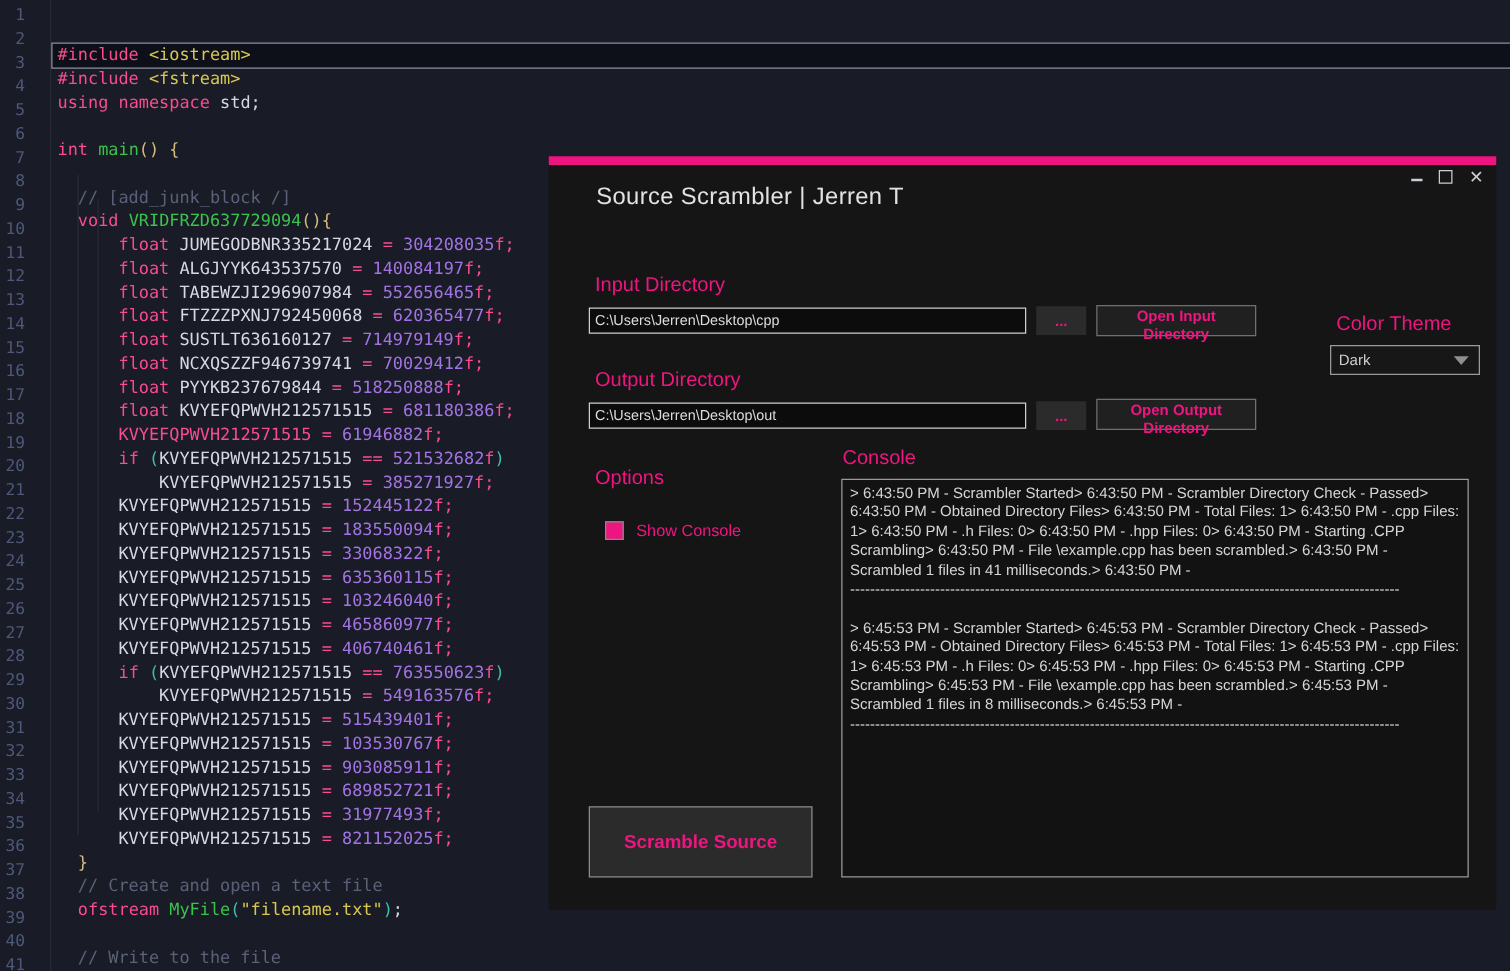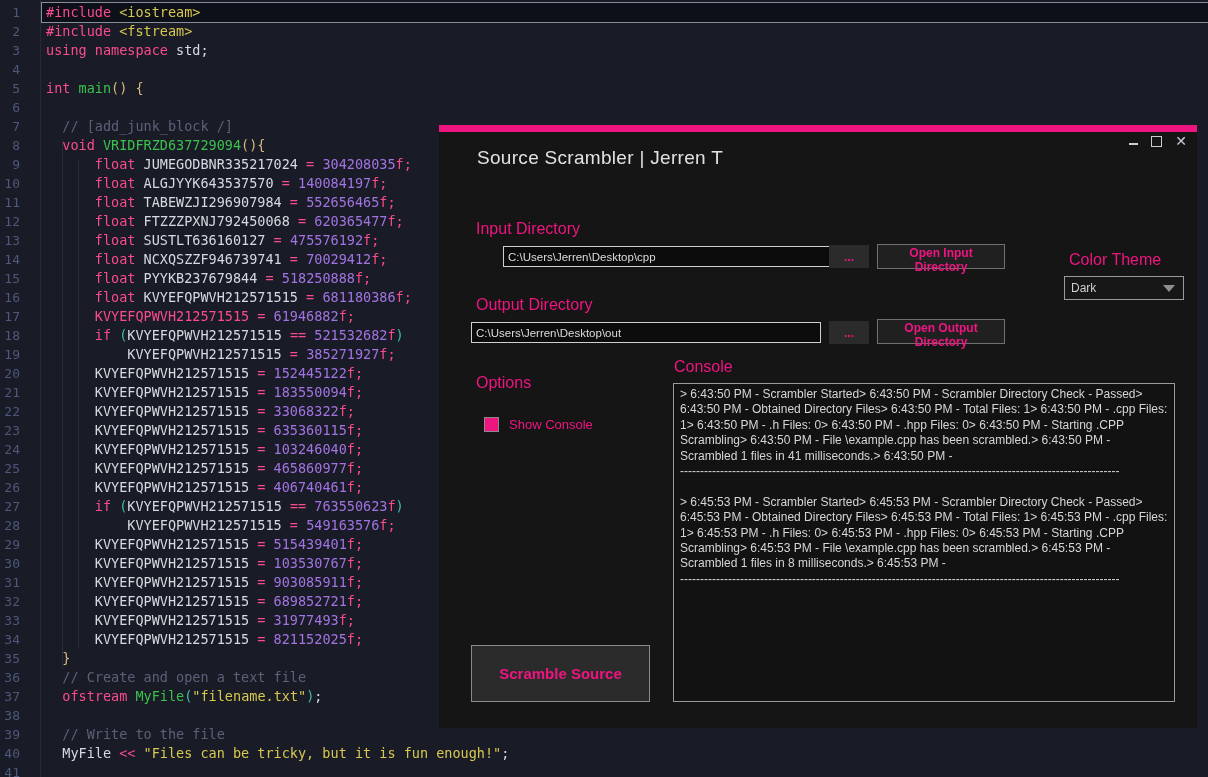--- a/index.html
+++ b/index.html
@@ -12,7 +12,7 @@
   #rows{position:absolute;left:0;top:3px;right:0;}
   .row{display:flex;height:19px;align-items:flex-start;}
   .ln{flex:none;width:20px;text-align:right;color:#4e587a;font-size:13px;user-select:none;}
-  .codeline{flex:1;margin-left:22px;padding-left:4px;white-space:pre;}
+  .codeline{flex:1;margin-left:22px;padding-left:4px;white-space:pre;margin-top:32px;}
   .row.cur .codeline{background:#0e1019;outline:1px solid #878d9b;}
   .tk-k{color:#fb4b8f;} .tk-w{color:#d6d9e2;} .tk-g{color:#3bc24d;}
   .tk-n{color:#a273e2;} .tk-y{color:#d8c84f;} .tk-c{color:#5a6178;}

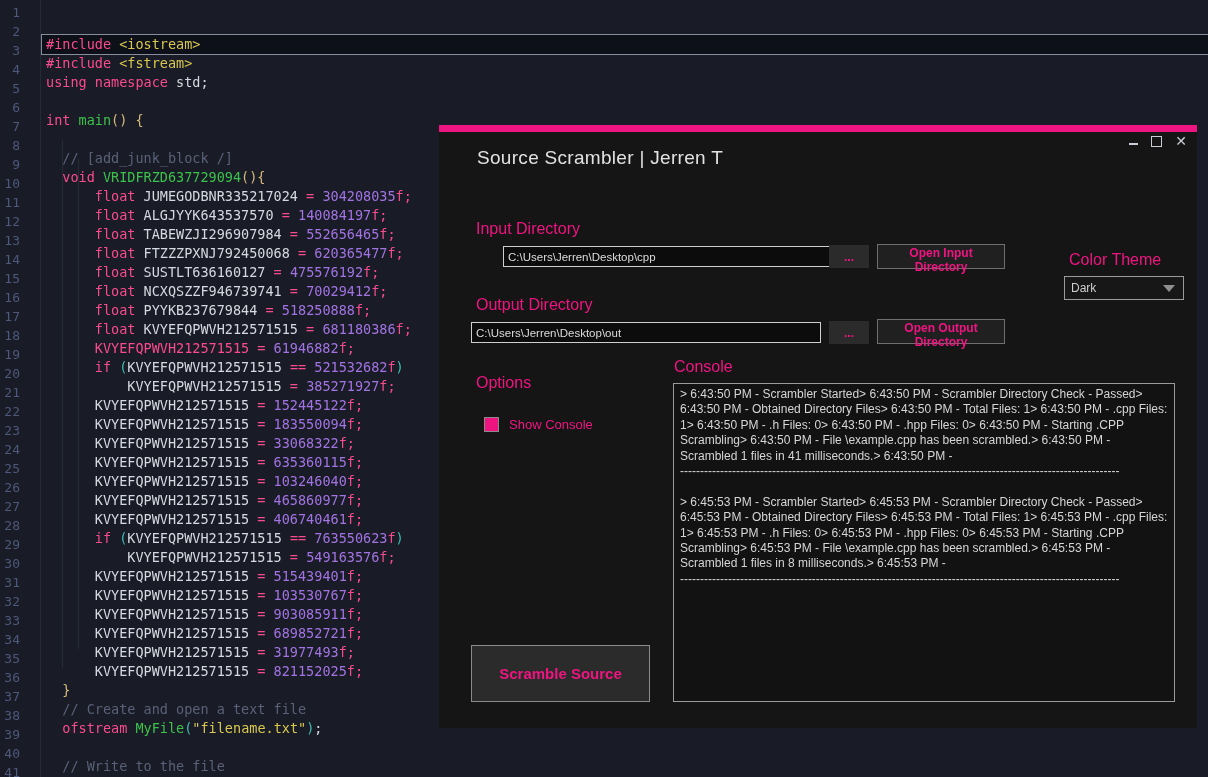--- a/index.html
+++ b/index.html
@@ -239,7 +239,7 @@
     </div>
 
     <div class="pink-label" style="left: 37px; top: 95px; color: rgb(238, 21, 129);">Input Directory</div>
-    <input class="pathbox" style="top: 121px; margin-left: 32px;" readonly="" value="C:\Users\Jerren\Desktop\cpp">
+    <input class="pathbox" style="top: 121px;" readonly="" value="C:\Users\Jerren\Desktop\cpp">
     <button class="dotsbtn" style="top: 120px; color: rgb(238, 21, 129);">...</button>
     <button class="openbtn" style="top: 119px; color: rgb(238, 21, 129);">Open Input Directory</button>
 

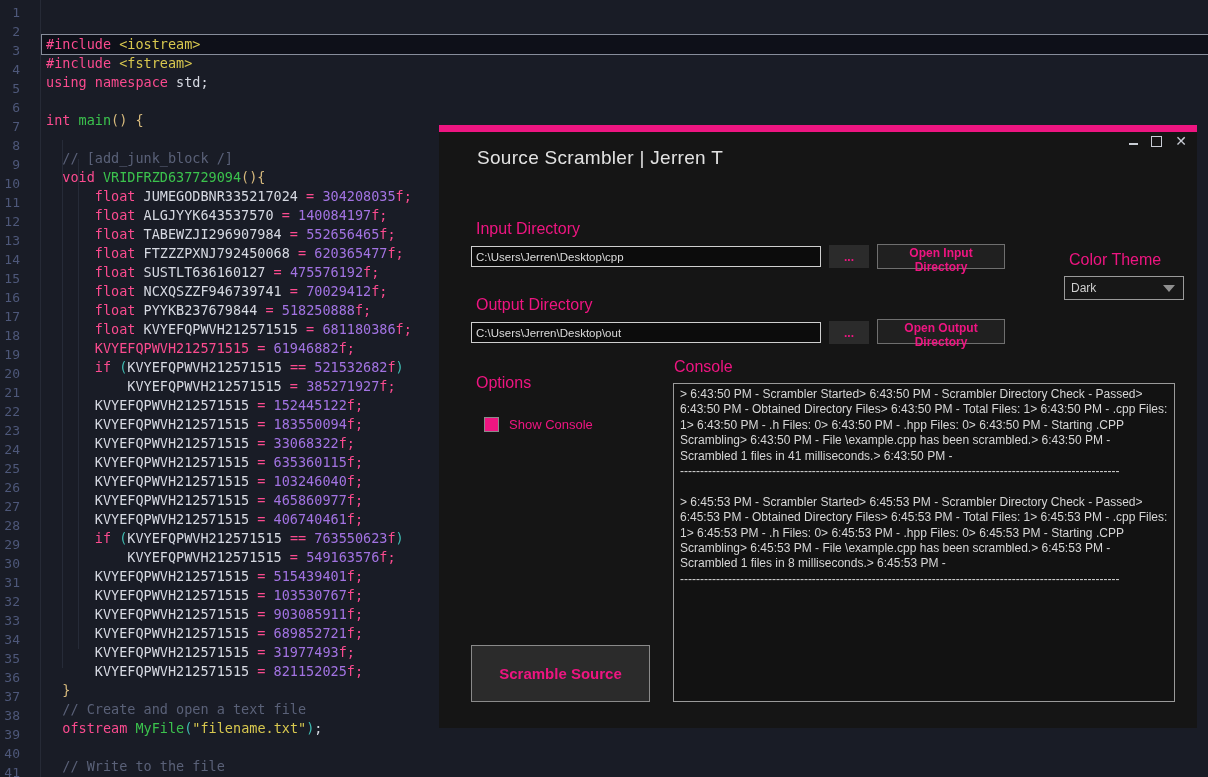--- a/index.html
+++ b/index.html
@@ -106,7 +106,7 @@
         </div>
         <div class="row">
           <span class="ln">13</span>
-          <span class="codeline"><span class="tk-w">      </span><span class="tk-k">float</span><span class="tk-w"> SUSTLT636160127 </span><span class="tk-k">=</span><span class="tk-w"> </span><span class="tk-n">475576192</span><span class="tk-k">f;</span></span>
+          <span class="codeline"><span class="tk-w">      </span><span class="tk-k">float</span><span class="tk-w"> SUSTLT636160127 </span><span class="tk-k">=</span><span class="tk-w"> </span><span class="tk-n">714979149</span><span class="tk-k">f;</span></span>
         </div>
         <div class="row">
           <span class="ln">14</span>

